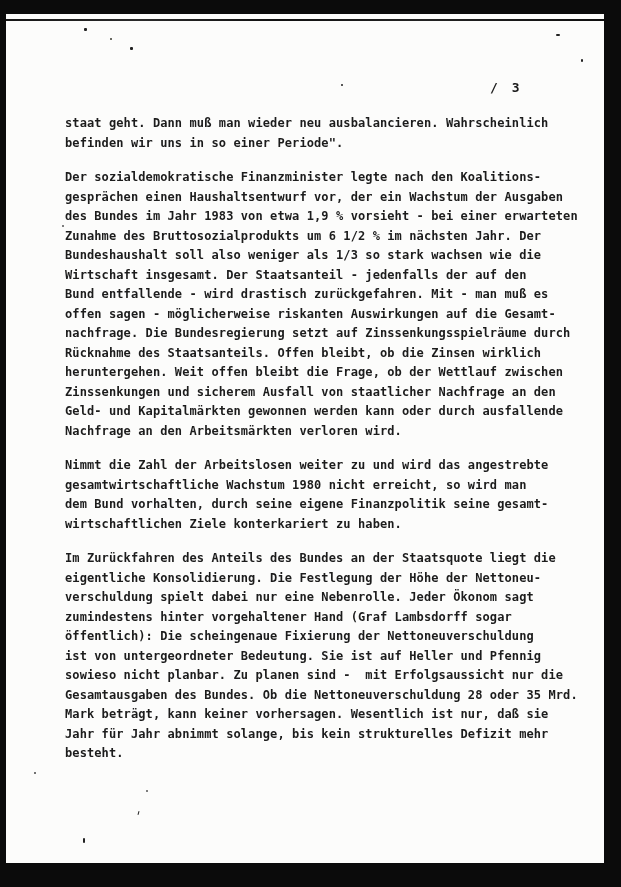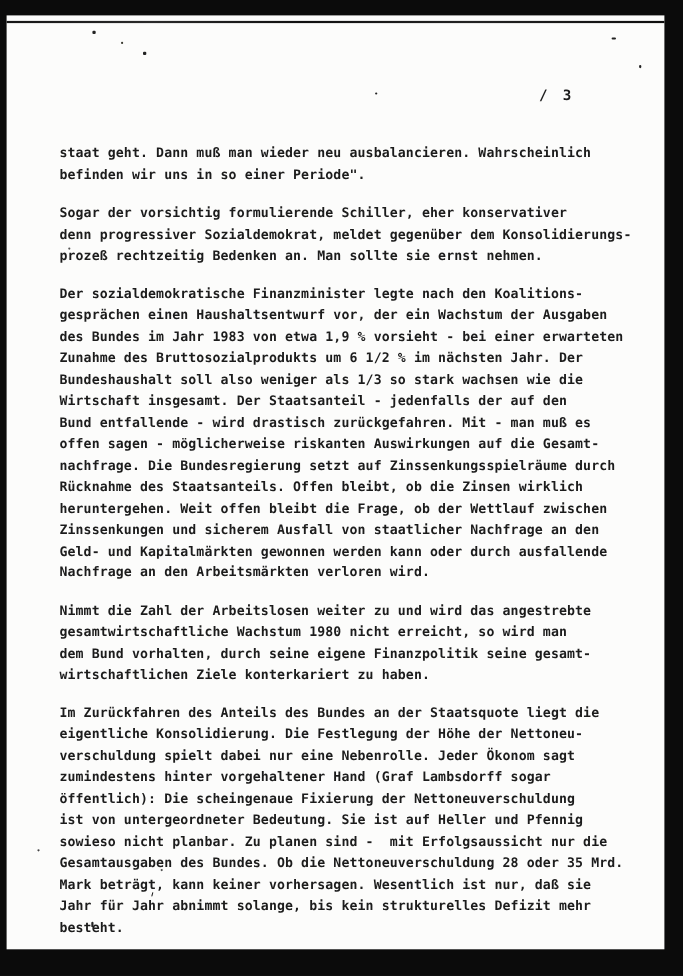--- a/index.html
+++ b/index.html
@@ -43,10 +43,9 @@
   }
   .text-body {
     position: absolute;
-    left: 48px;
+    left: 59px;
     top: 100px;
     width: 532px;
-    margin-top: 16px;
   }
   .para {
     margin: 0 0 15px 0;

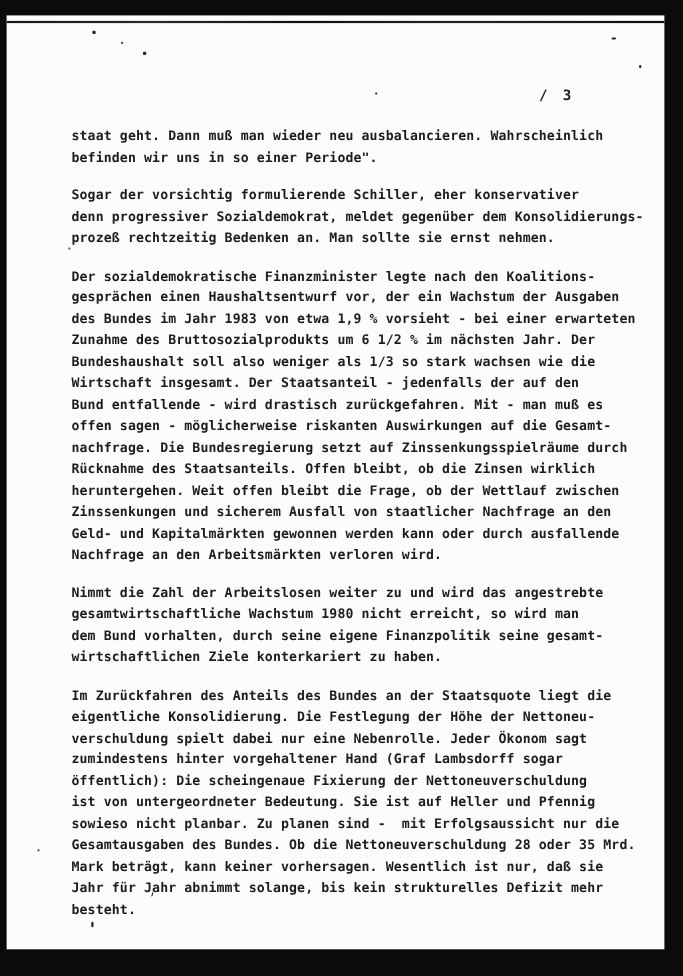--- a/index.html
+++ b/index.html
@@ -87,9 +87,6 @@
 
     <p class="para">staat geht. Dann muß man wieder neu ausbalancieren. Wahrscheinlich
 befinden wir uns in so einer Periode".</p>
-        <p class="para">Sogar der vorsichtig formulierende Schiller, eher konservativer
-denn progressiver Sozialdemokrat, meldet gegenüber dem Konsolidierungs-
-prozeß rechtzeitig Bedenken an. Man sollte sie ernst nehmen.</p>
         <p class="para">Der sozialdemokratische Finanzminister legte nach den Koalitions-
 gesprächen einen Haushaltsentwurf vor, der ein Wachstum der Ausgaben
 des Bundes im Jahr 1983 von etwa 1,9 % vorsieht - bei einer erwarteten

